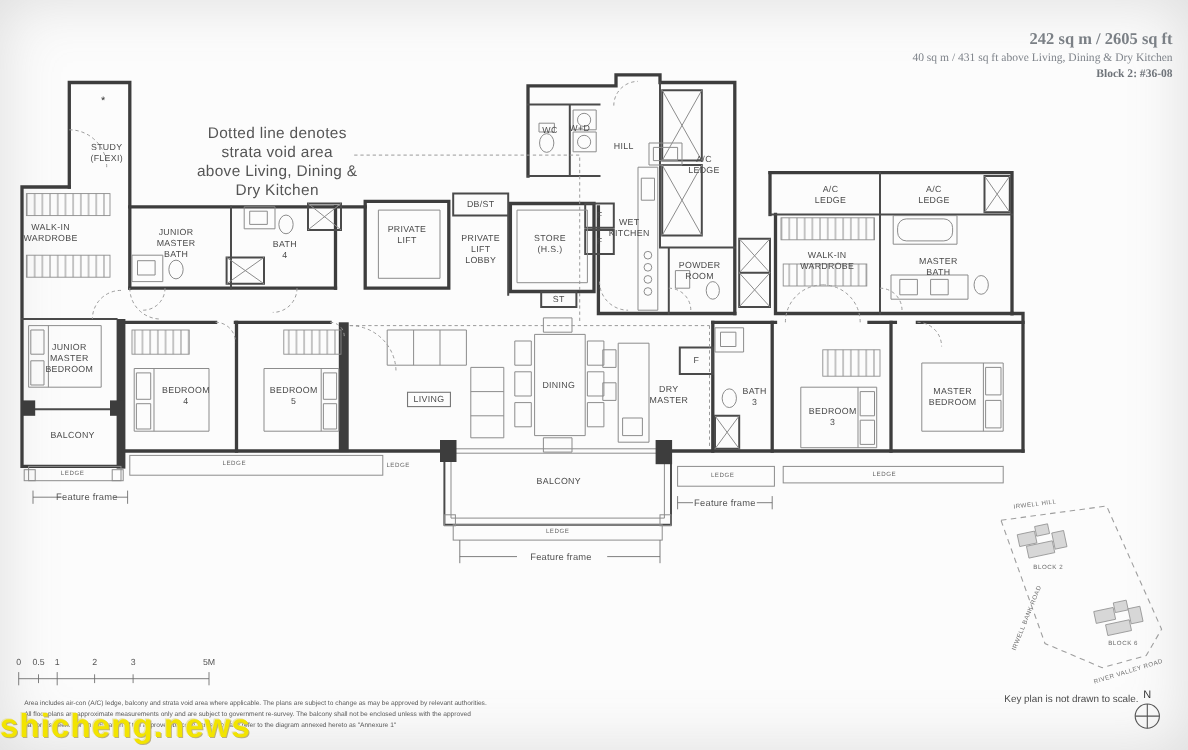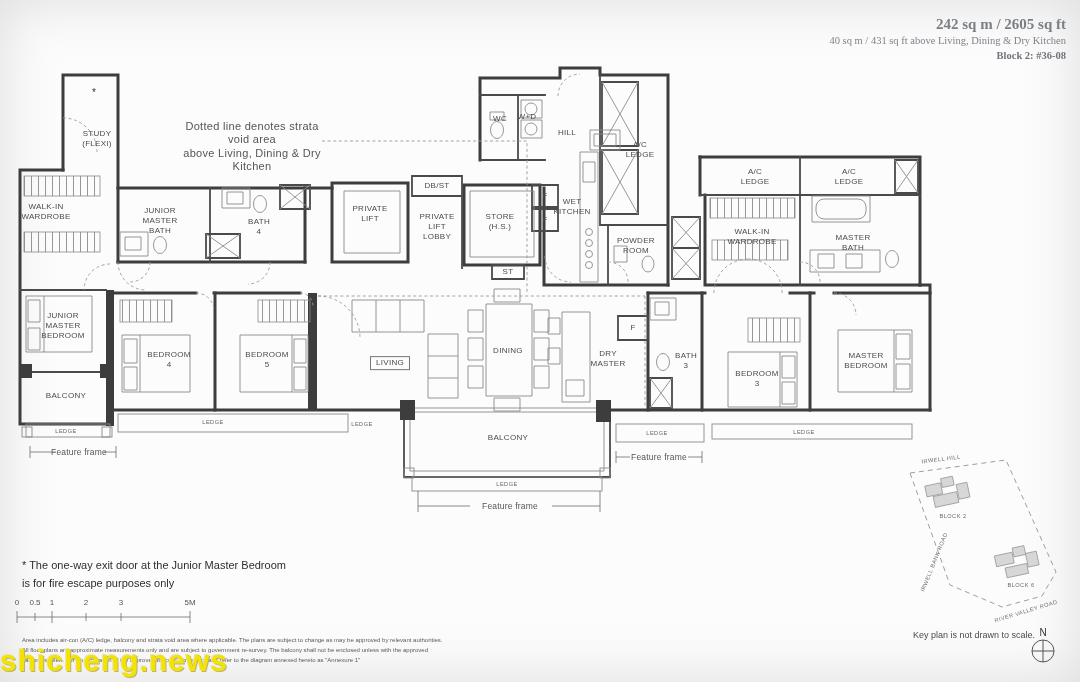--- a/index.html
+++ b/index.html
@@ -25,7 +25,7 @@
   .titleblock{position:absolute;right:14px;top:8px;width:430px;text-align:right;
               font-family:"Liberation Serif",serif;color:#7e838a}
   .t-type{font-size:30px;letter-spacing:1px;color:#878c92}
-  .t-area{font-size:15px;font-weight:bold;margin-top:8px;color:#7b8086}
+  .t-area{font-size:15px;font-weight:bold;margin-top:20px;color:#7b8086}
   .t-inc{font-size:10.5px;line-height:1.5;margin-top:3px}
   .t-unit{font-size:10.5px;font-weight:bold;margin-top:1px;color:#70757b}
   .wm{position:absolute;font-weight:bold;color:#ffe70a;white-space:nowrap}

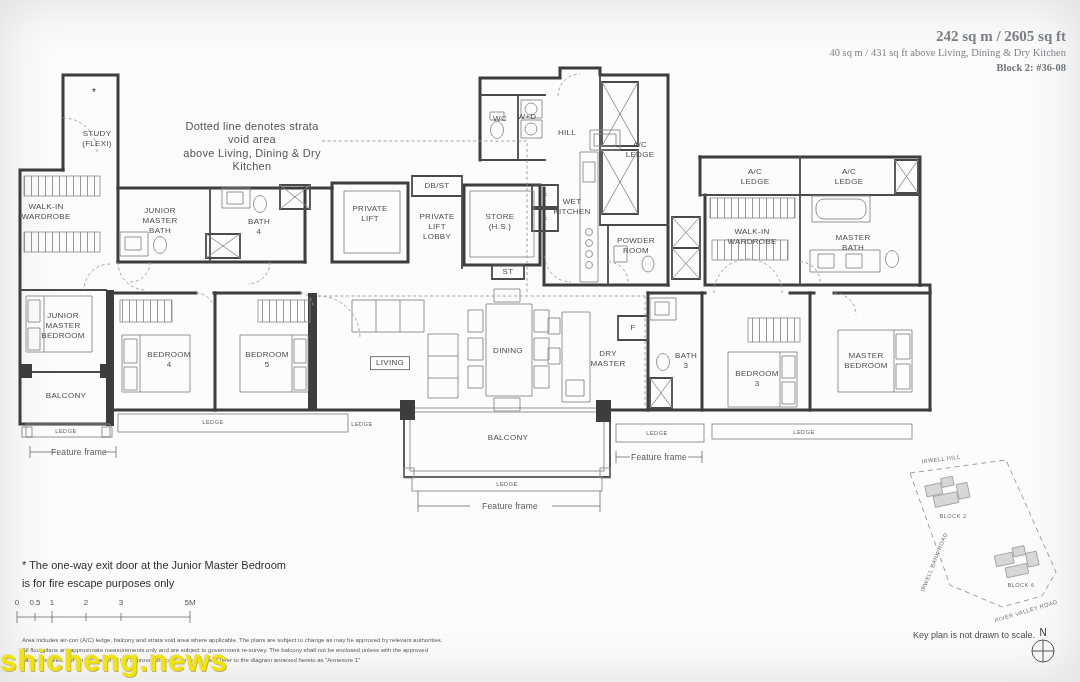--- a/index.html
+++ b/index.html
@@ -20,7 +20,7 @@
   .lb.xs{font-size:5.6px;letter-spacing:.5px;color:#666}
   .lb.ff{font-size:8.5px;color:#555;letter-spacing:.2px}
   .lb.box{border:1px solid #777;padding:1px 5px;background:rgba(252,252,252,.6)}
-  .lb.note{font-size:11px;color:#555}
+  .lb.note{font-size:14px;color:#555}
   .lb.star{font-size:10px;color:#333}
   .titleblock{position:absolute;right:14px;top:8px;width:430px;text-align:right;
               font-family:"Liberation Serif",serif;color:#7e838a}

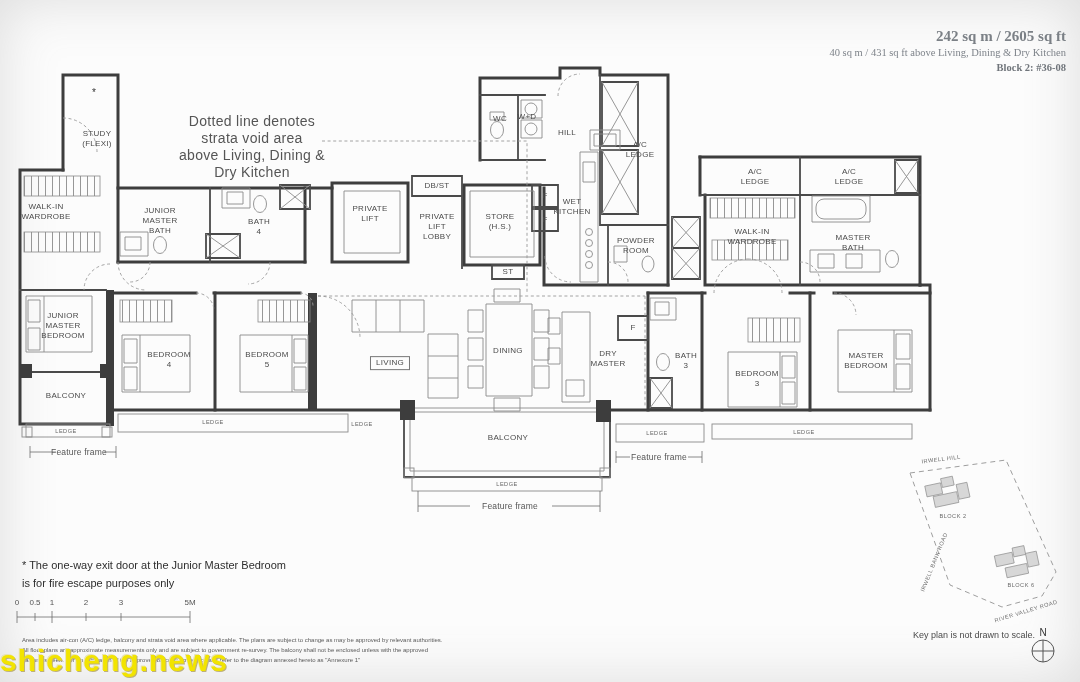--- a/index.html
+++ b/index.html
@@ -294,8 +294,6 @@
     <div class="t-unit">Block 2: #36-08</div>
   </div>
 
-  <div class="footnote">* The one-way exit door at the Junior Master Bedroom
-is for fire escape purposes only</div>
   <span class="scalelabel" style="left:17px;top:598px">0</span>
   <span class="scalelabel" style="left:35px;top:598px">0.5</span>
   <span class="scalelabel" style="left:52px;top:598px">1</span>

